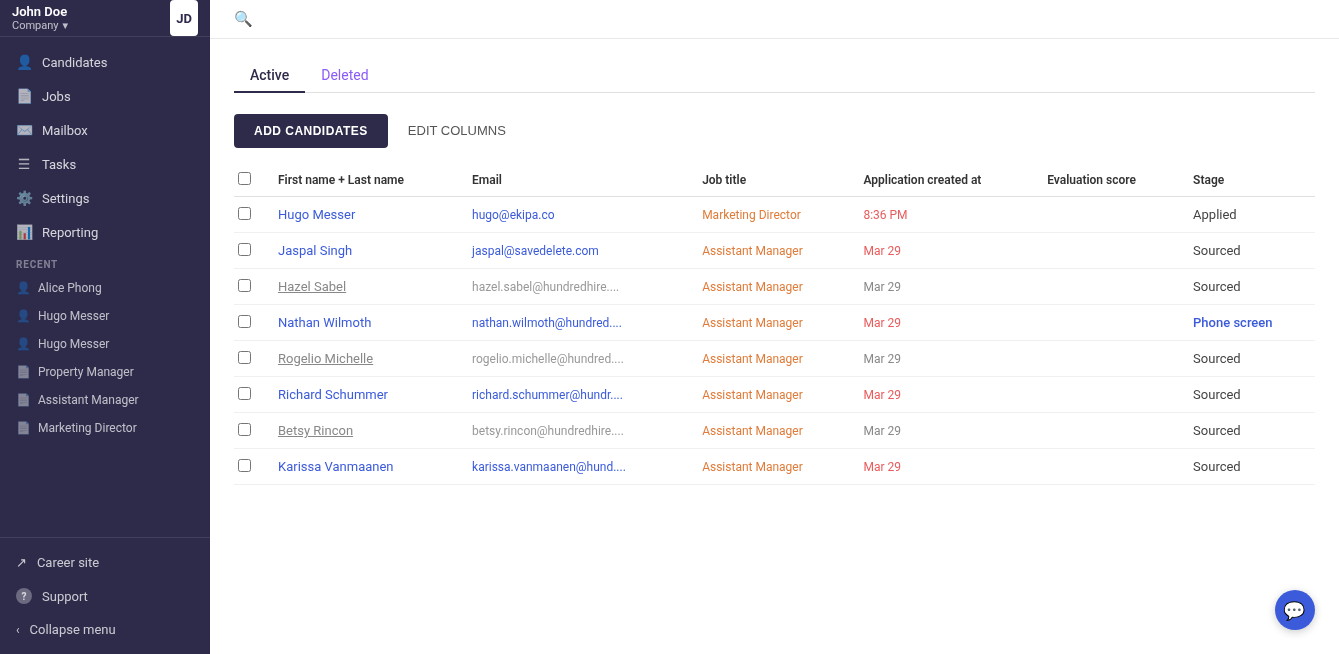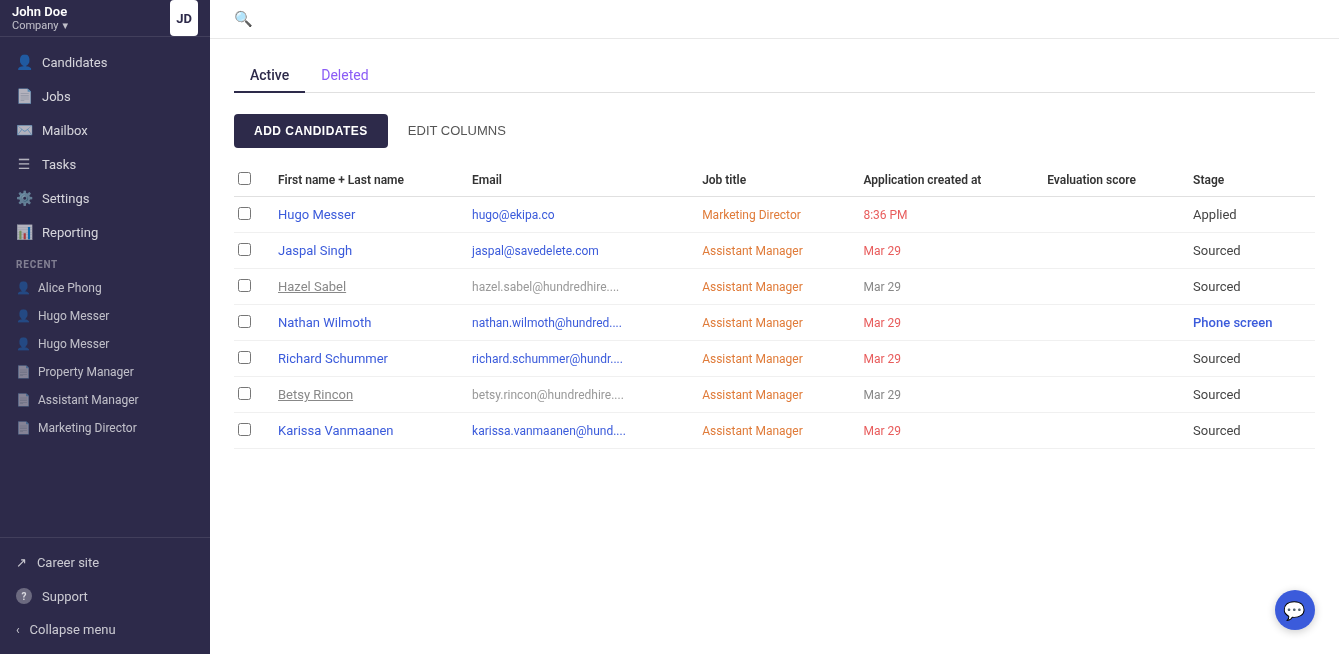--- a/index.html
+++ b/index.html
@@ -357,6 +357,29 @@
         <input type="checkbox" style="">
       </td>
       <td>
+        <a href="#" class="name-muted">Rogelio Michelle</a>
+      </td>
+      <td>
+        <span class="email-muted">rogelio.michelle@hundred....</span>
+      </td>
+      <td>
+        <span class="job-title">Assistant Manager</span>
+      </td>
+      <td>
+        <span class="date-muted">Mar 29</span>
+      </td>
+      <td>
+        <span></span>
+      </td>
+      <td>
+        <span class="">Sourced</span>
+      </td>
+    </tr>
+          <tr>
+      <td class="check-col">
+        <input type="checkbox" style="">
+      </td>
+      <td>
         <a href="#" class="name-link">Richard Schummer</a>
       </td>
       <td>

